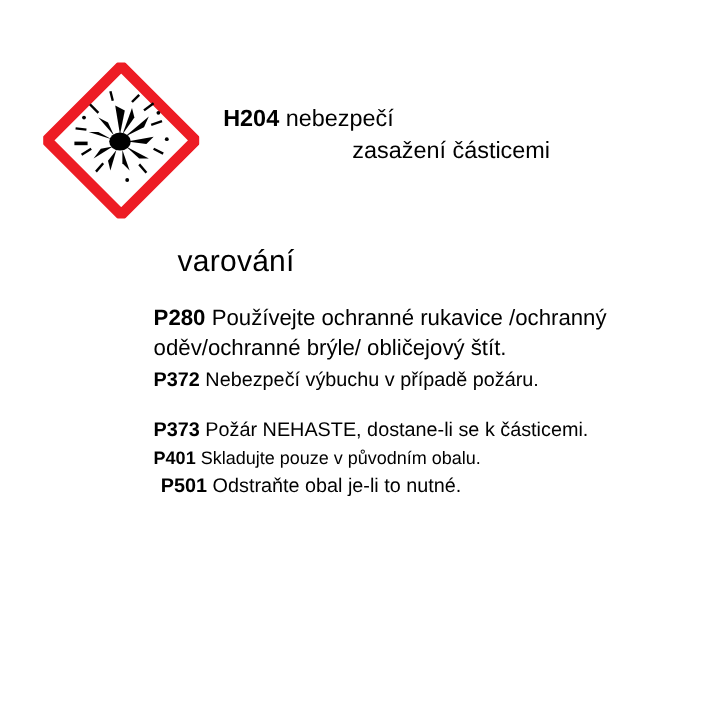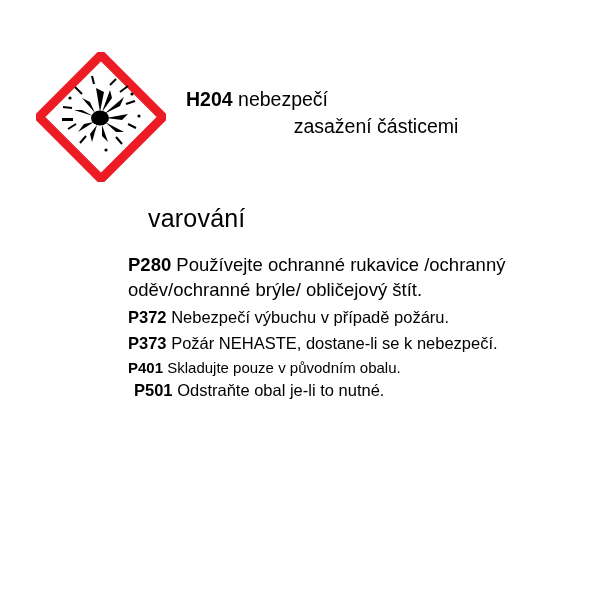--- a/index.html
+++ b/index.html
@@ -103,7 +103,7 @@
   .p250 { margin-bottom: 3px; }
   .p280 { margin-bottom: 4px; }
   .p370 { margin-bottom: 2px; }
-  .p372 { margin-bottom: 3px; }
+  .p372 { margin-bottom: 18px; }
   .p373 { margin-bottom: 3px; }
   .p401 { margin-left: 0px; margin-bottom: 1px; }
   .p501 { margin-left: 6px; }

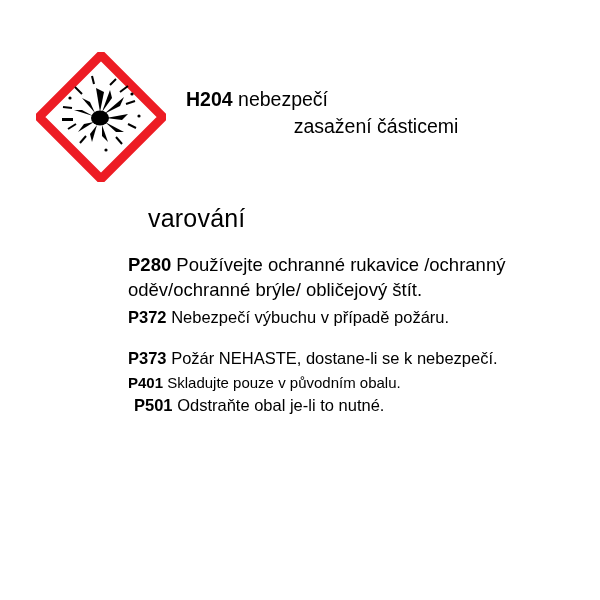--- a/index.html
+++ b/index.html
@@ -187,7 +187,7 @@
 
     <div class="p-item size-md p373">
       <span class="pcode">P373</span>
-      <span>Požár NEHASTE, dostane-li se k nebezpečí.</span>
+      <span>Požár NEHASTE, dostane-li se k částicemi.</span>
     </div>
 
     <div class="p-item size-sm p401">

